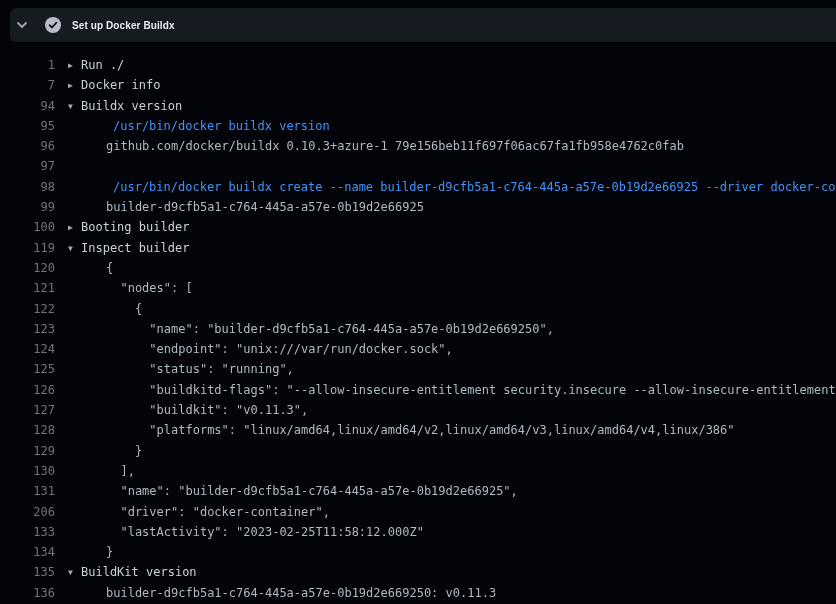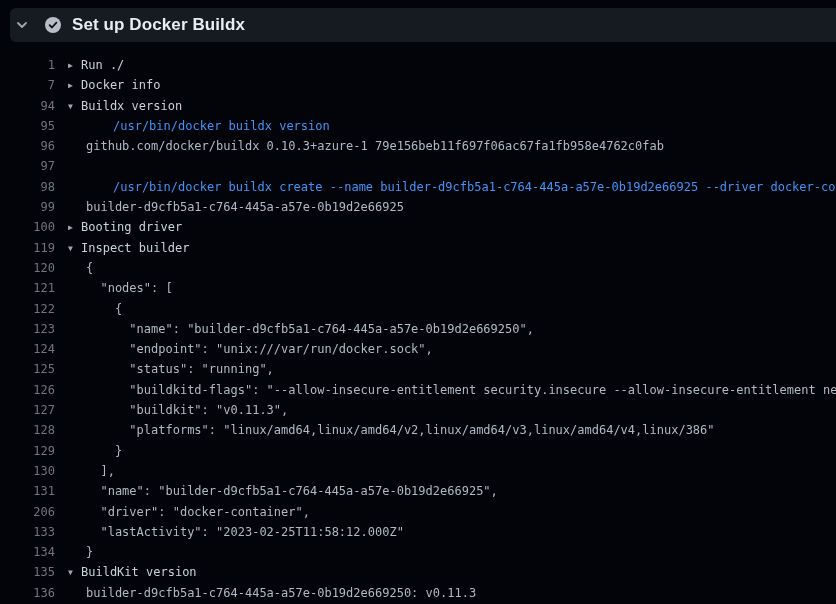--- a/index.html
+++ b/index.html
@@ -19,7 +19,7 @@
   .check { margin-left:15px; width:16px; height:16px; }
   .step-title {
     margin-left:11px; color:#e6edf3; font-family:"Liberation Sans","DejaVu Sans",sans-serif;
-    font-size:17px; font-weight:600; letter-spacing:.1px;
+    font-size:10px; font-weight:600; letter-spacing:.1px;
   }
   
   .log { position:absolute; top:55px; left:0; width:836px; }

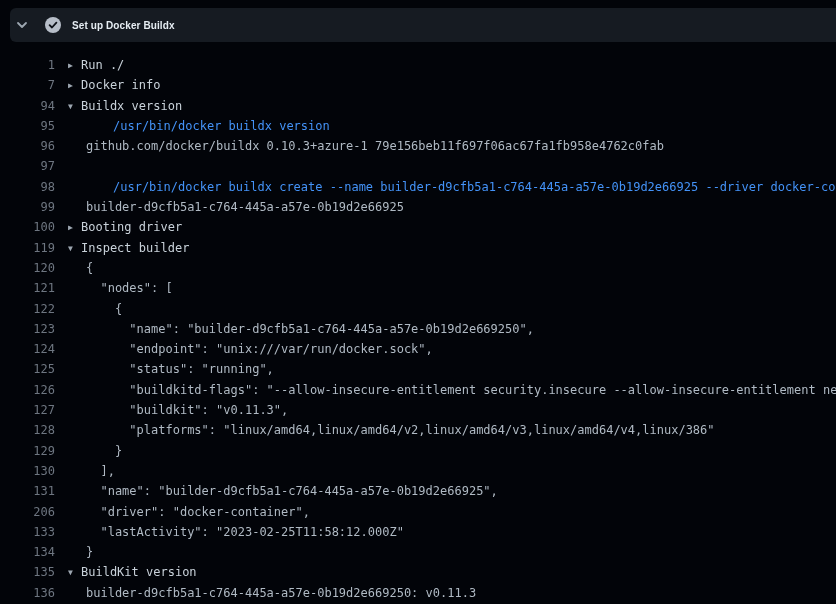--- a/index.html
+++ b/index.html
@@ -30,7 +30,7 @@
   .tri { display:inline-block; width:13px; font-size:8px; color:#9da7b1; vertical-align:1px; }
   .grp { color:#c9d2da;margin-top:15px; }
   .cmd { color:#4493f8;margin-left:27px; }
-  .out { color:#b0bac4; }
+  .out { color:#b0bac4;margin-left:20px; }
   .row.group { cursor:pointer; }
 </style>
 </head>

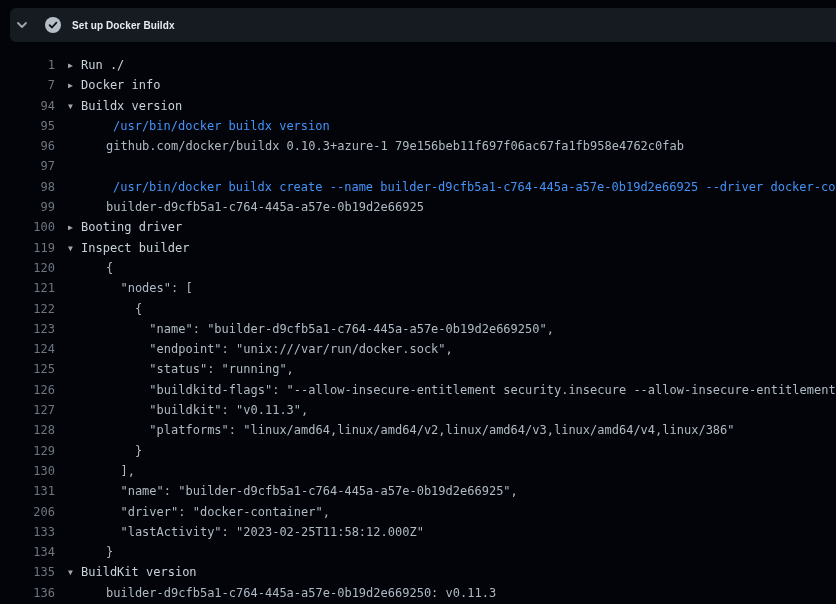--- a/index.html
+++ b/index.html
@@ -85,7 +85,7 @@
   </div>
     <div class="row group">
     <span class="ln">100</span>
-    <span class="content"><span class="tri">▶</span><span class="grp">Booting driver</span></span>
+    <span class="content"><span class="tri">▶</span><span class="grp">Booting builder</span></span>
   </div>
     <div class="row group">
     <span class="ln">119</span>

